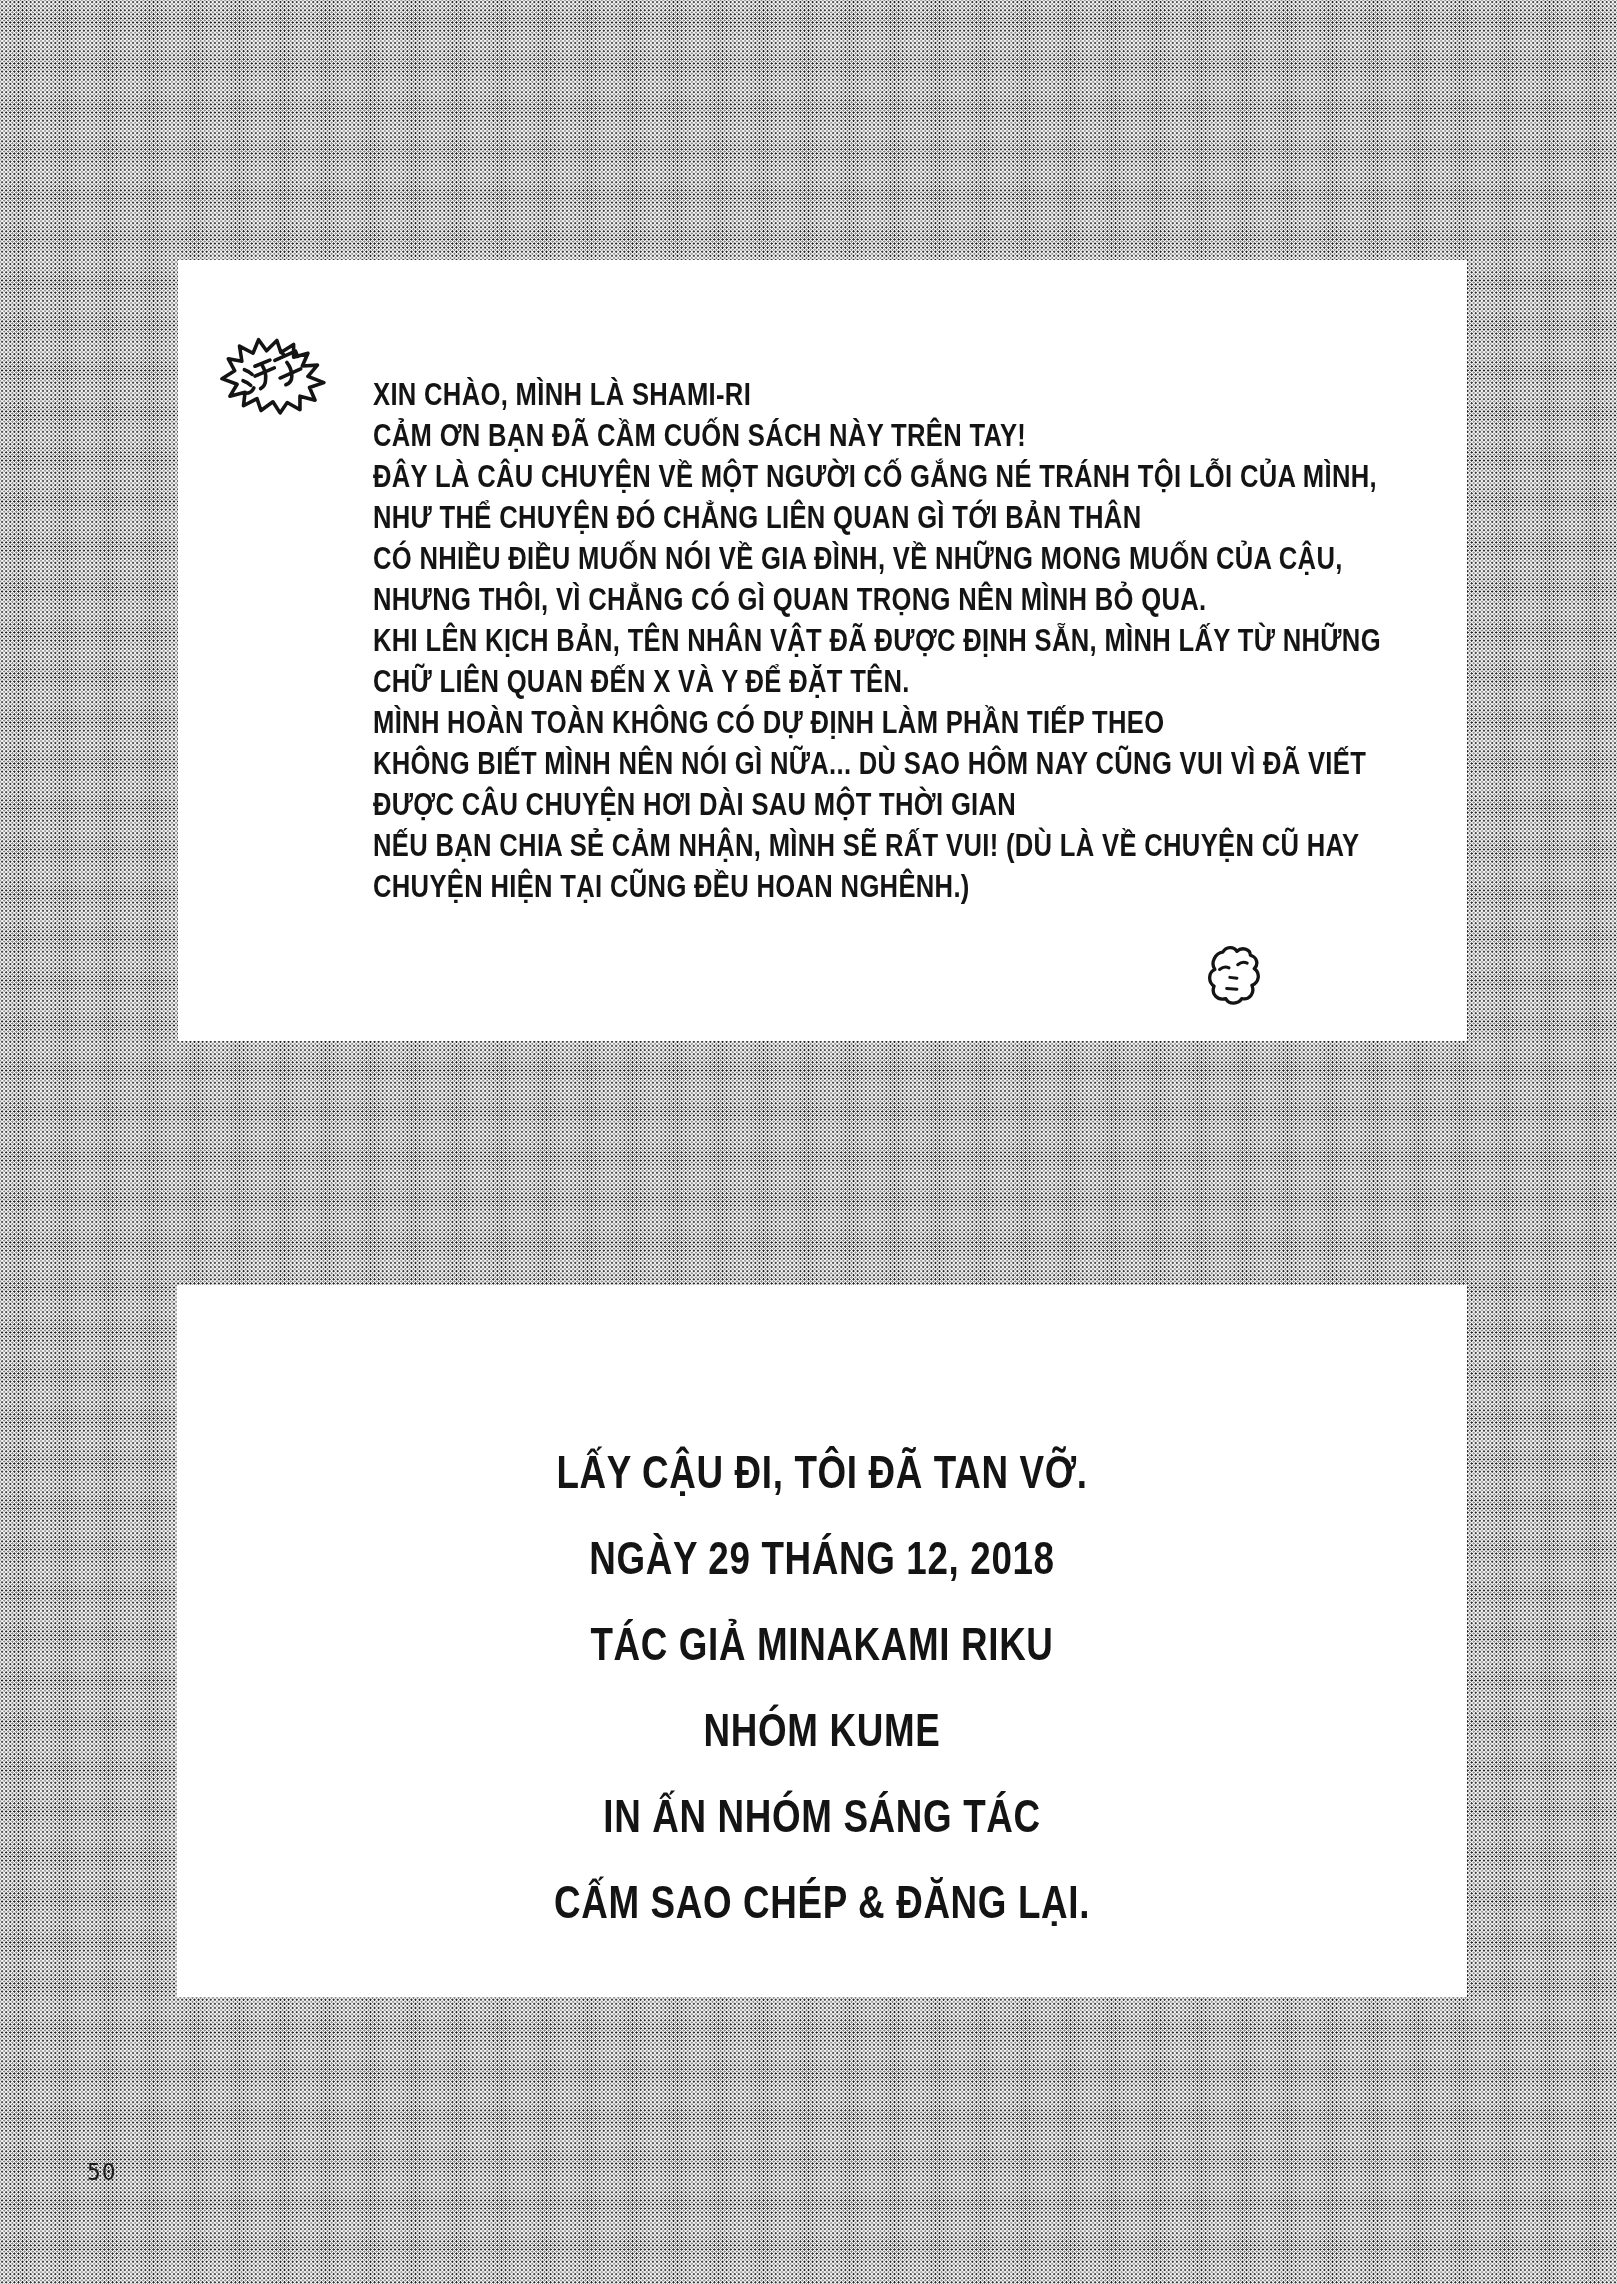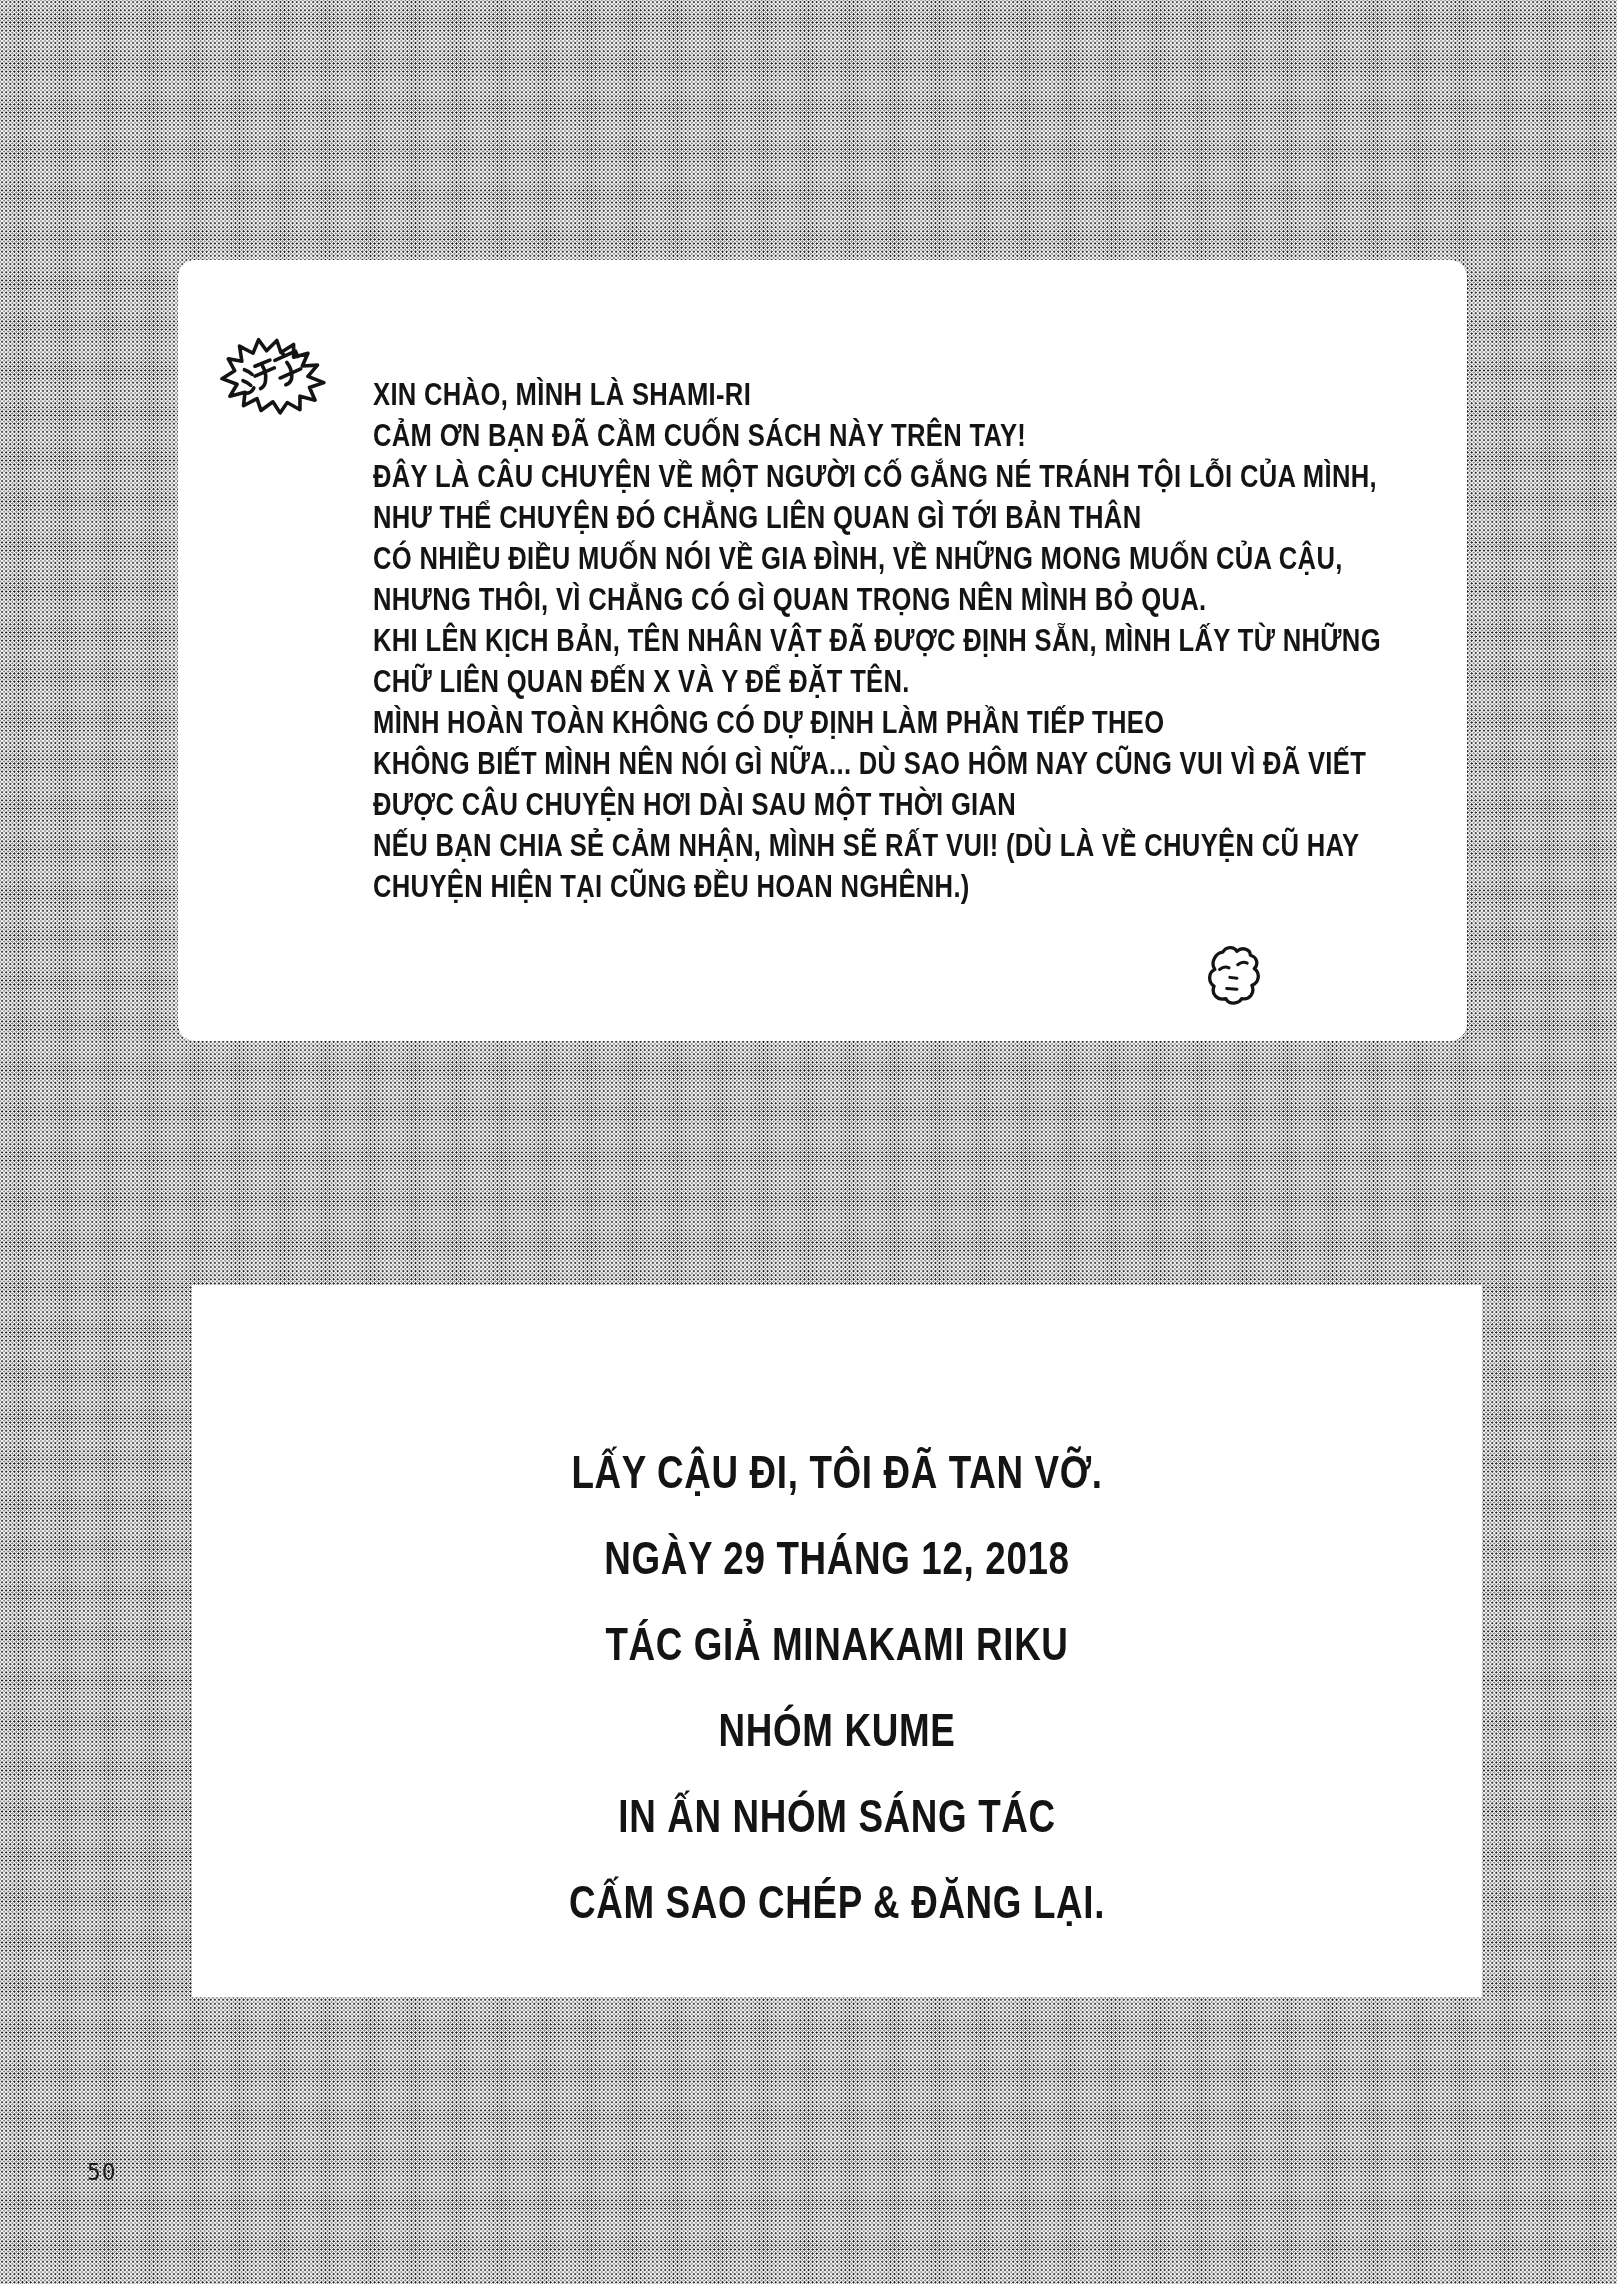--- a/index.html
+++ b/index.html
@@ -22,7 +22,7 @@
     position: absolute;
     background: #ffffff;
   }
-  .panel-top  { left: 178px; top: 260px;  width: 1289px; height: 781px; border-radius: 17px; }
+  .panel-top  { left: 178px; top: 260px;  width: 1289px; height: 781px; }
   .panel-bottom { left: 177px; top: 1285px; width: 1290px; height: 712px; margin-left: 15px; }
 
   .stamp {

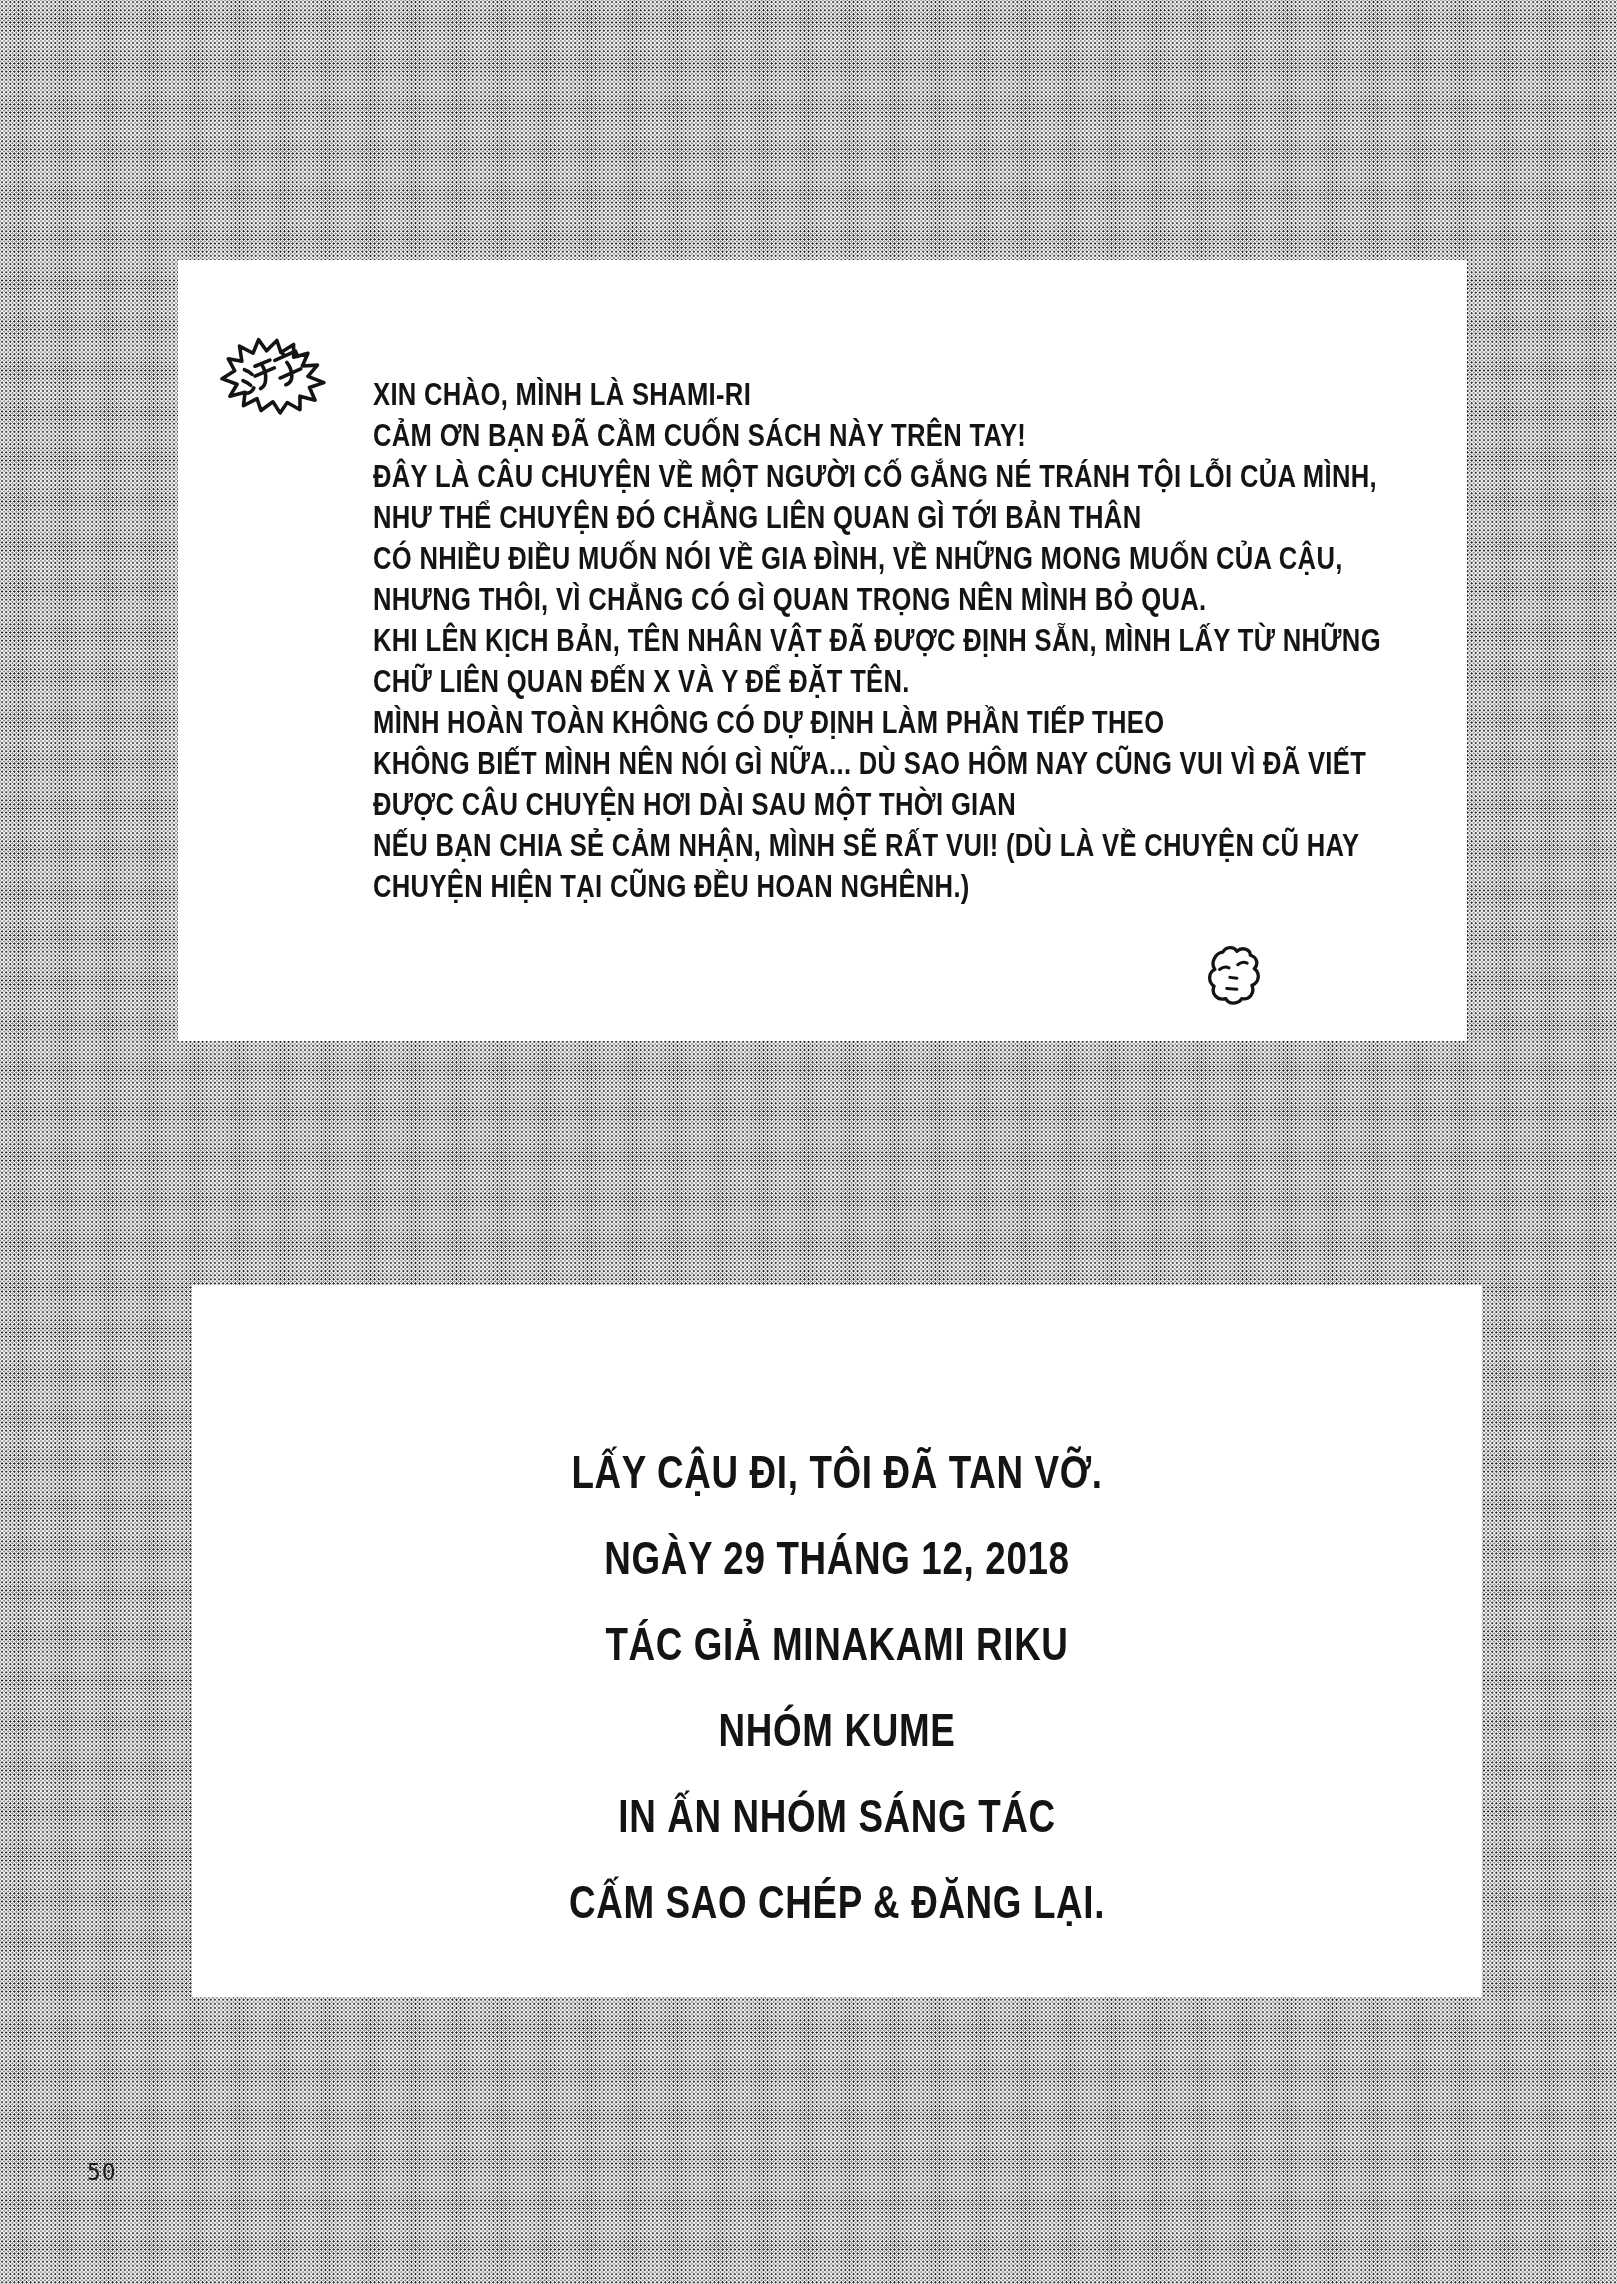--- a/index.html
+++ b/index.html
@@ -23,7 +23,7 @@
     background: #ffffff;
   }
   .panel-top  { left: 178px; top: 260px;  width: 1289px; height: 781px; }
-  .panel-bottom { left: 177px; top: 1285px; width: 1290px; height: 712px; margin-left: 15px; }
+  .panel-bottom { left: 177px; top: 1285px; width: 1290px; height: 712px; }
 
   .stamp {
     position: absolute;

